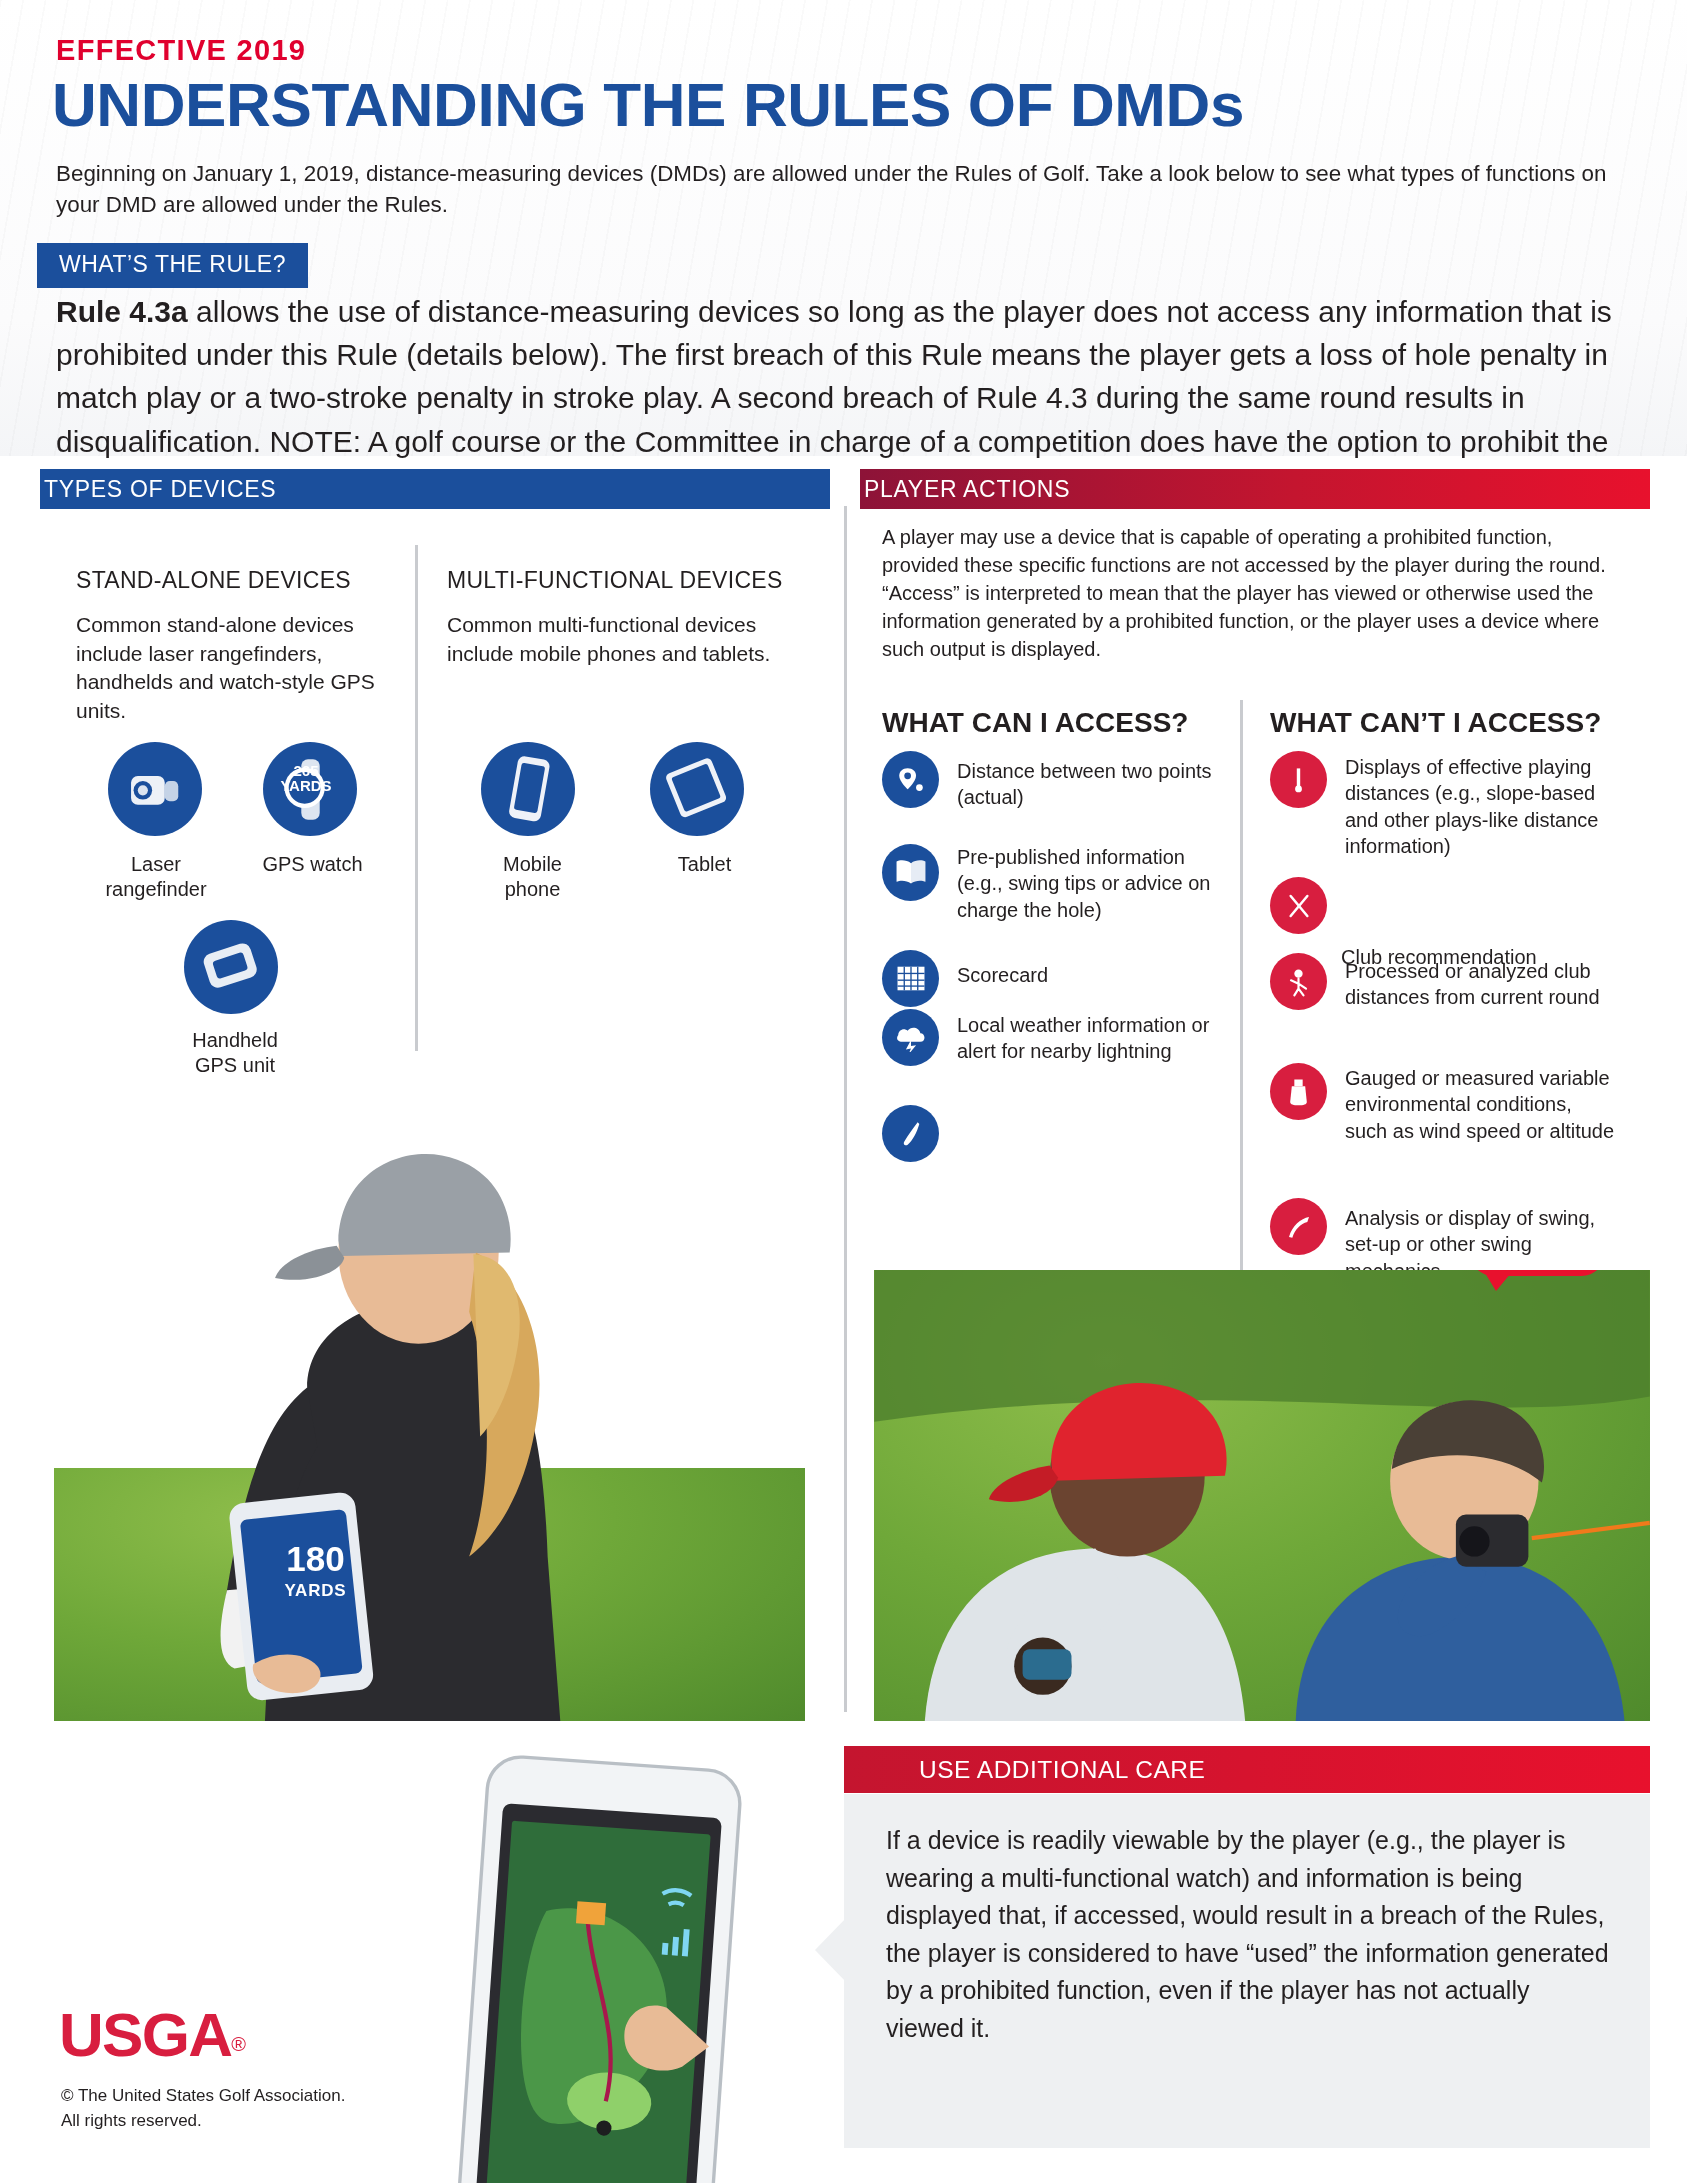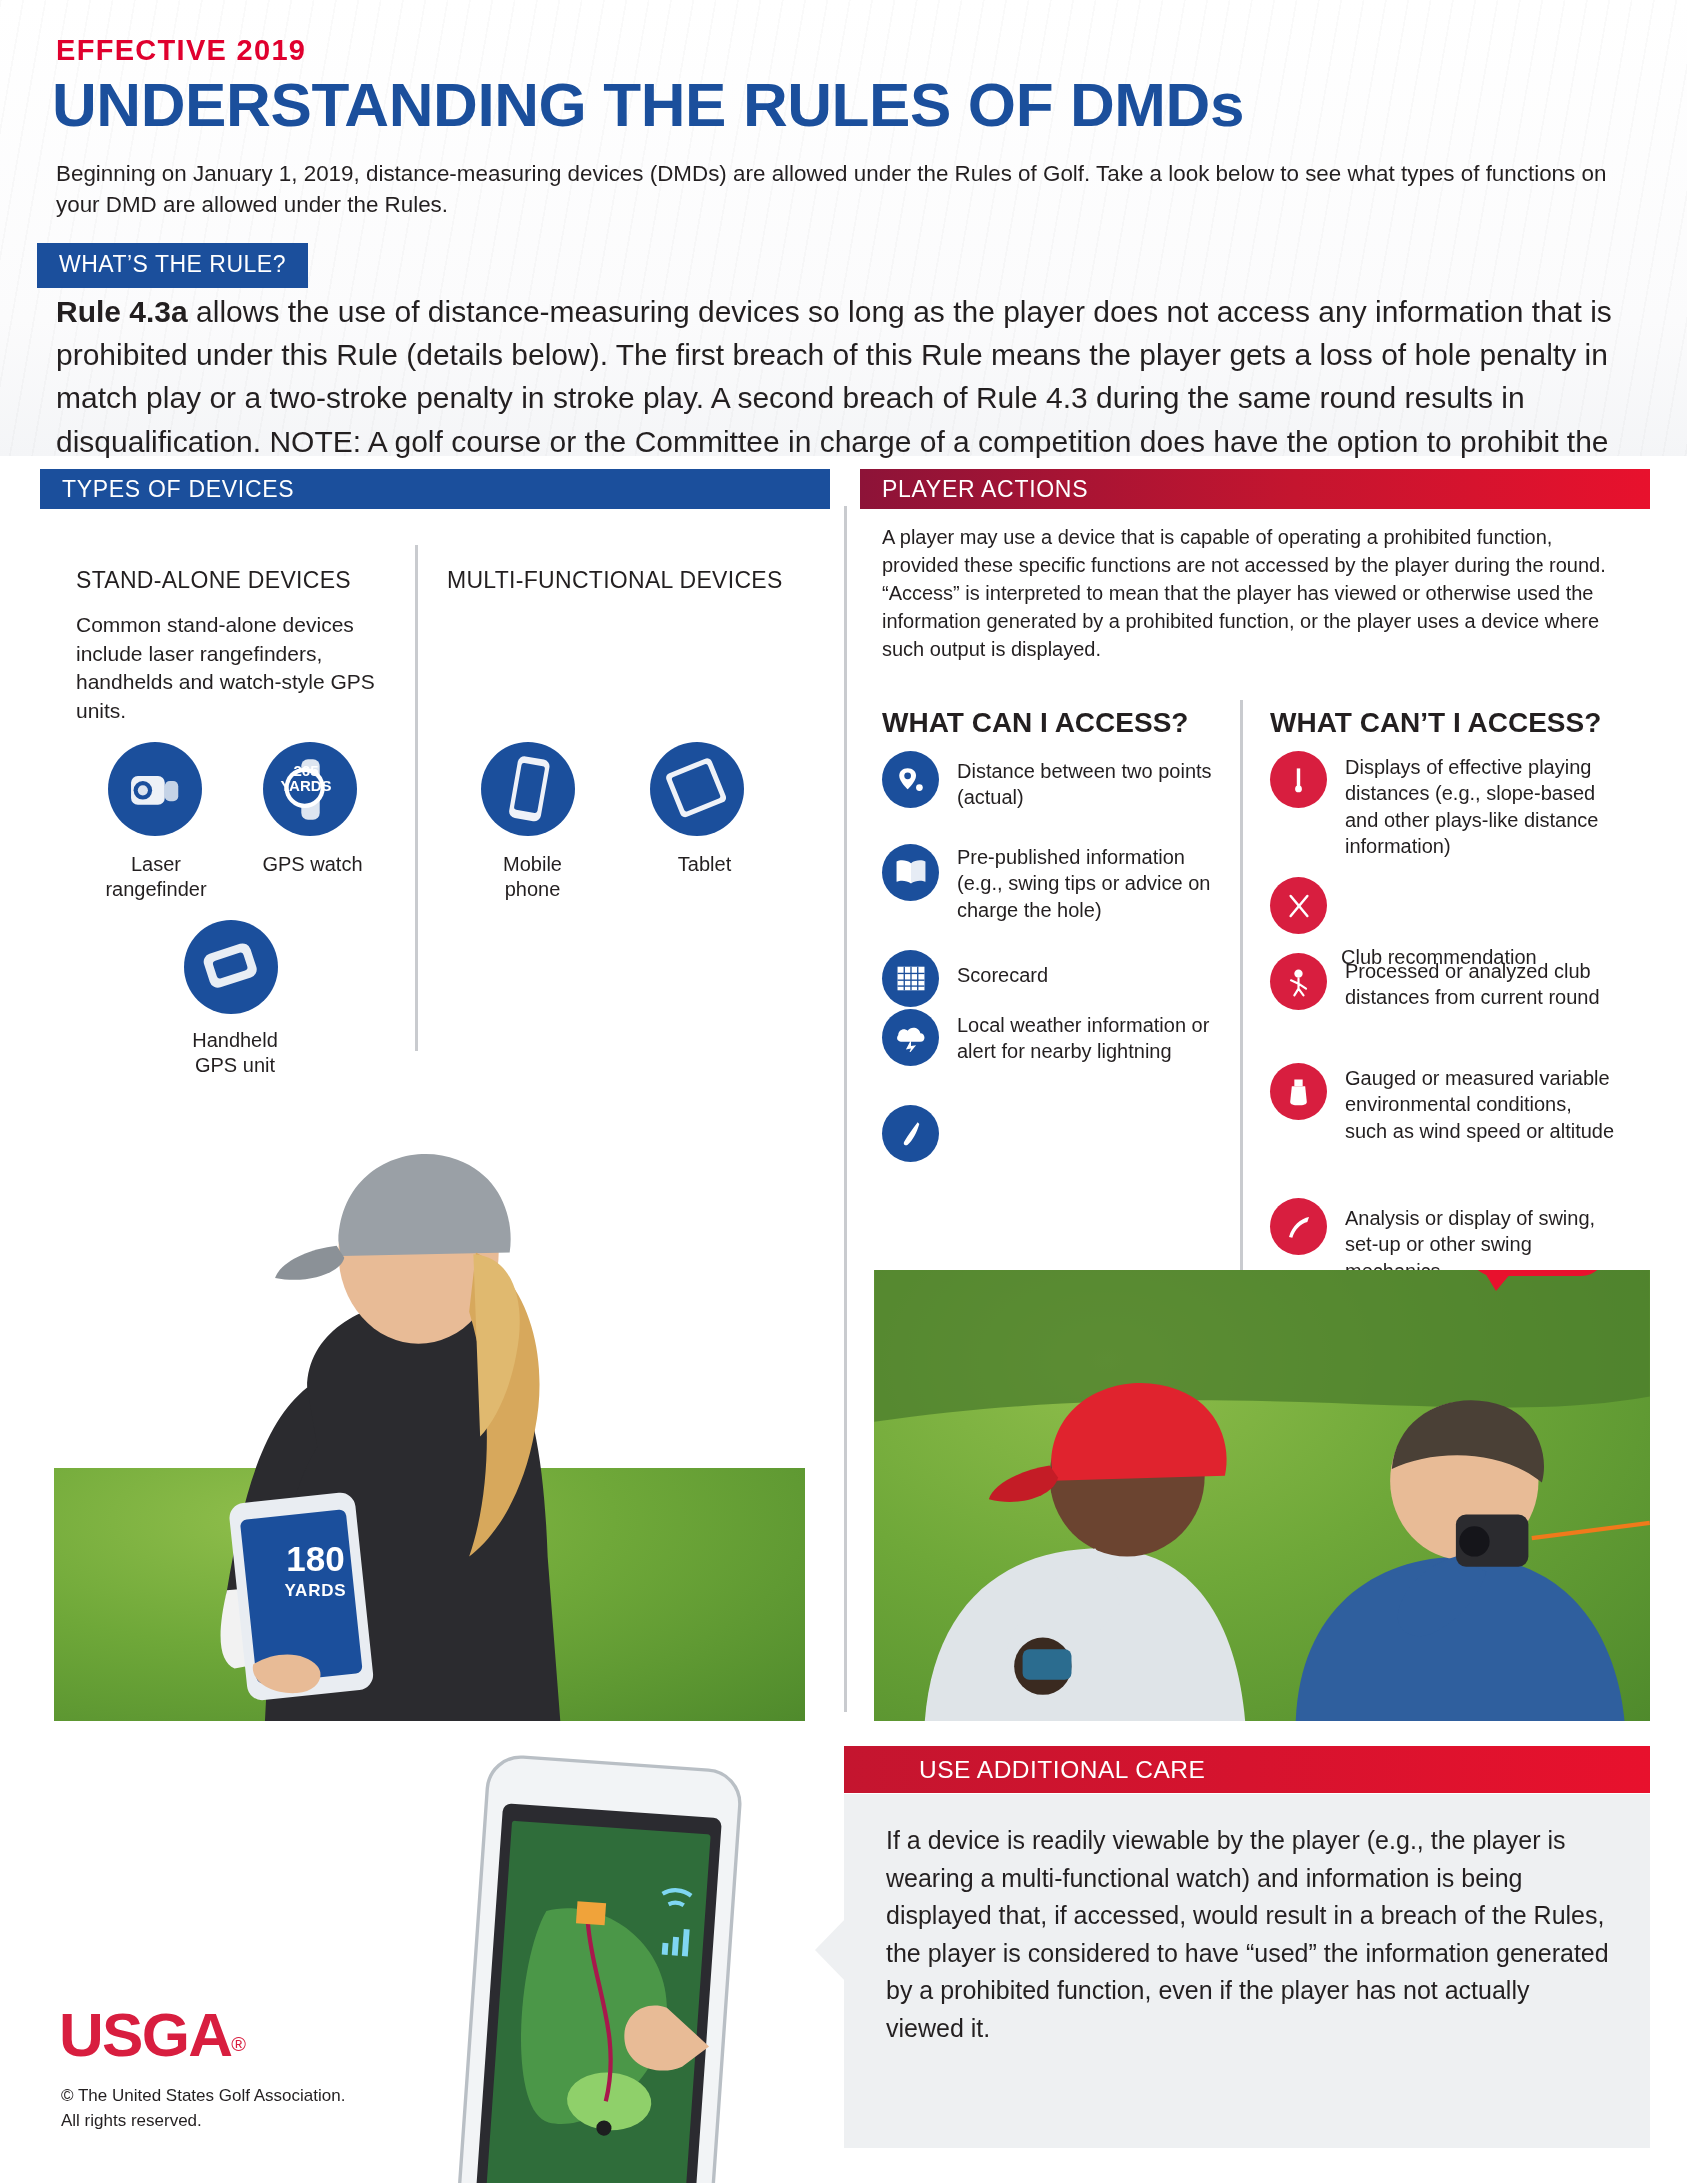--- a/index.html
+++ b/index.html
@@ -55,7 +55,7 @@
   .bar{
     position:absolute;height:40px;color:#fff;
     font-size:23px;letter-spacing:0.7px;
-    display:flex;align-items:center;padding-left:22px;box-sizing:border-box;
+    display:flex;align-items:center;padding-left:4px;box-sizing:border-box;
   }
   .bar-devices{left:40px;top:469px;width:790px;background:#1b4f9c;}
   .bar-actions{left:860px;top:469px;width:790px;

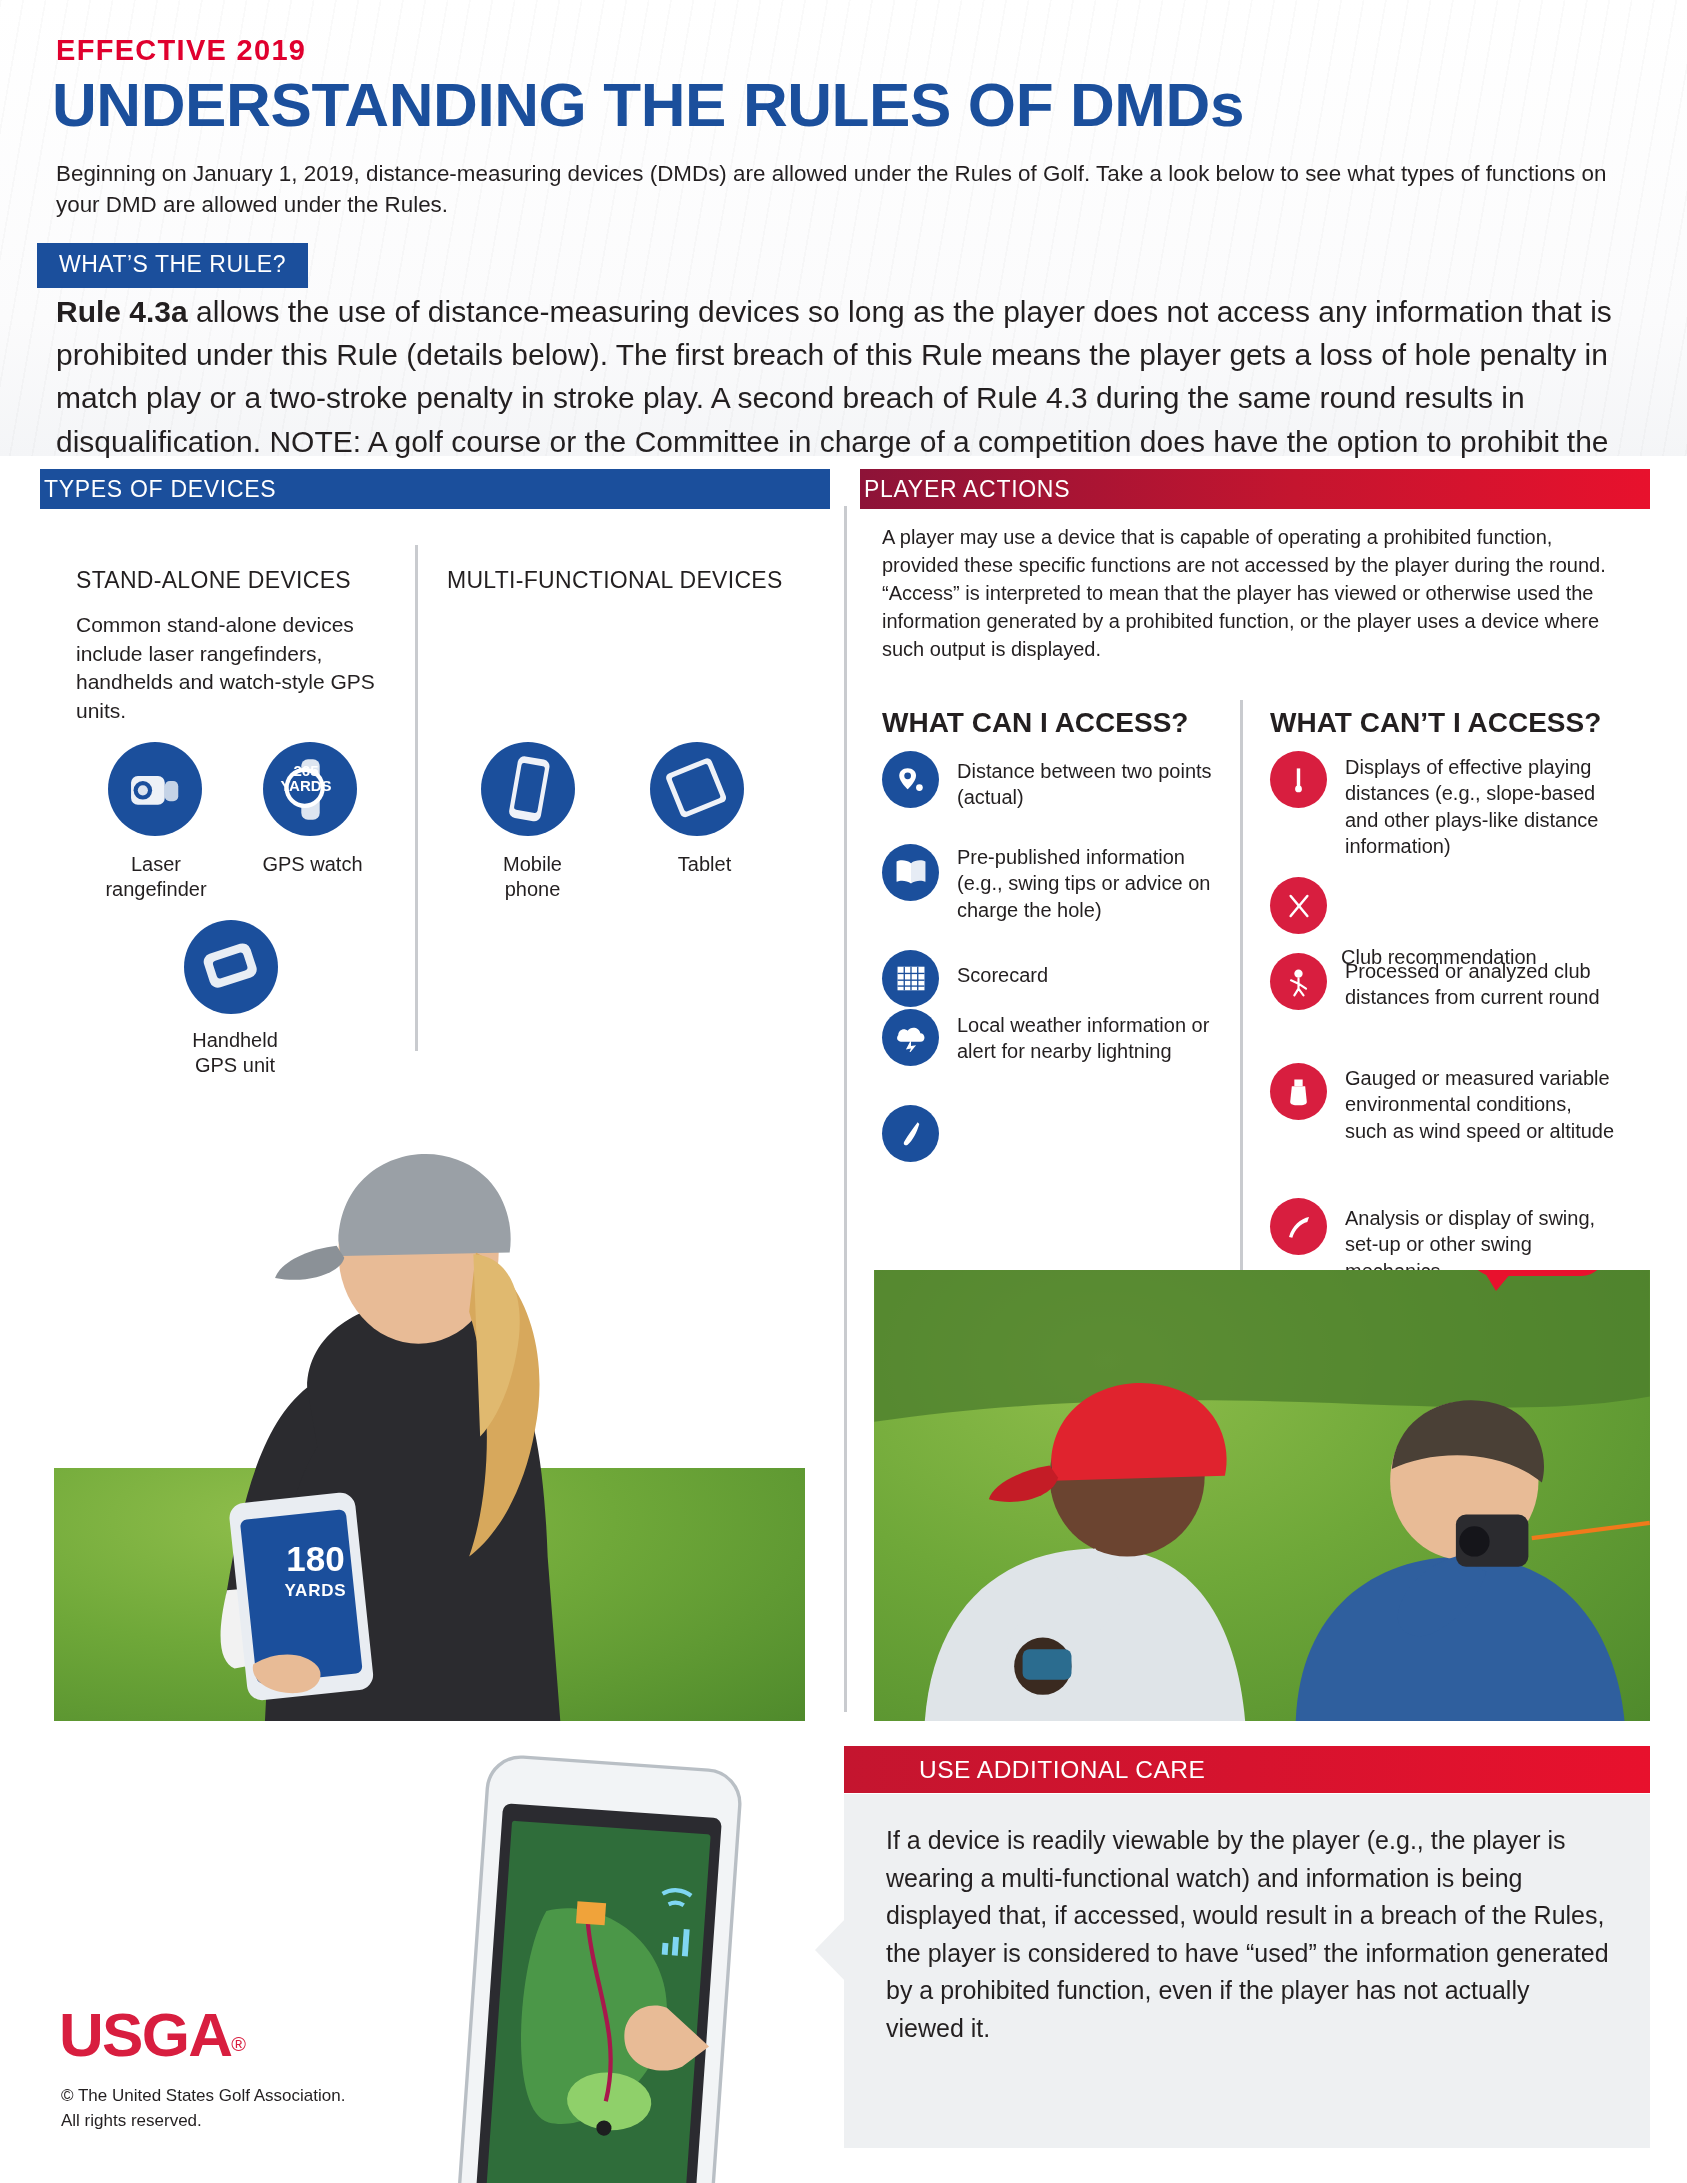--- a/index.html
+++ b/index.html
@@ -165,6 +165,7 @@
   <div style="position:absolute;left:447px;top:567px;width:363px;">
     <div class="sub-head">MULTI-FUNCTIONAL DEVICES</div>
   </div>
+  <div style="position:absolute;left:447px;top:611px;width:354px;" class="body-txt">Common multi-functional devices include mobile phones and tablets.</div>
 
   <div class="circ" style="left:108px;top:742px;width:94px;height:94px;">
     <svg width="59" height="51" viewBox="0 0 70 60" aria-hidden="true">

